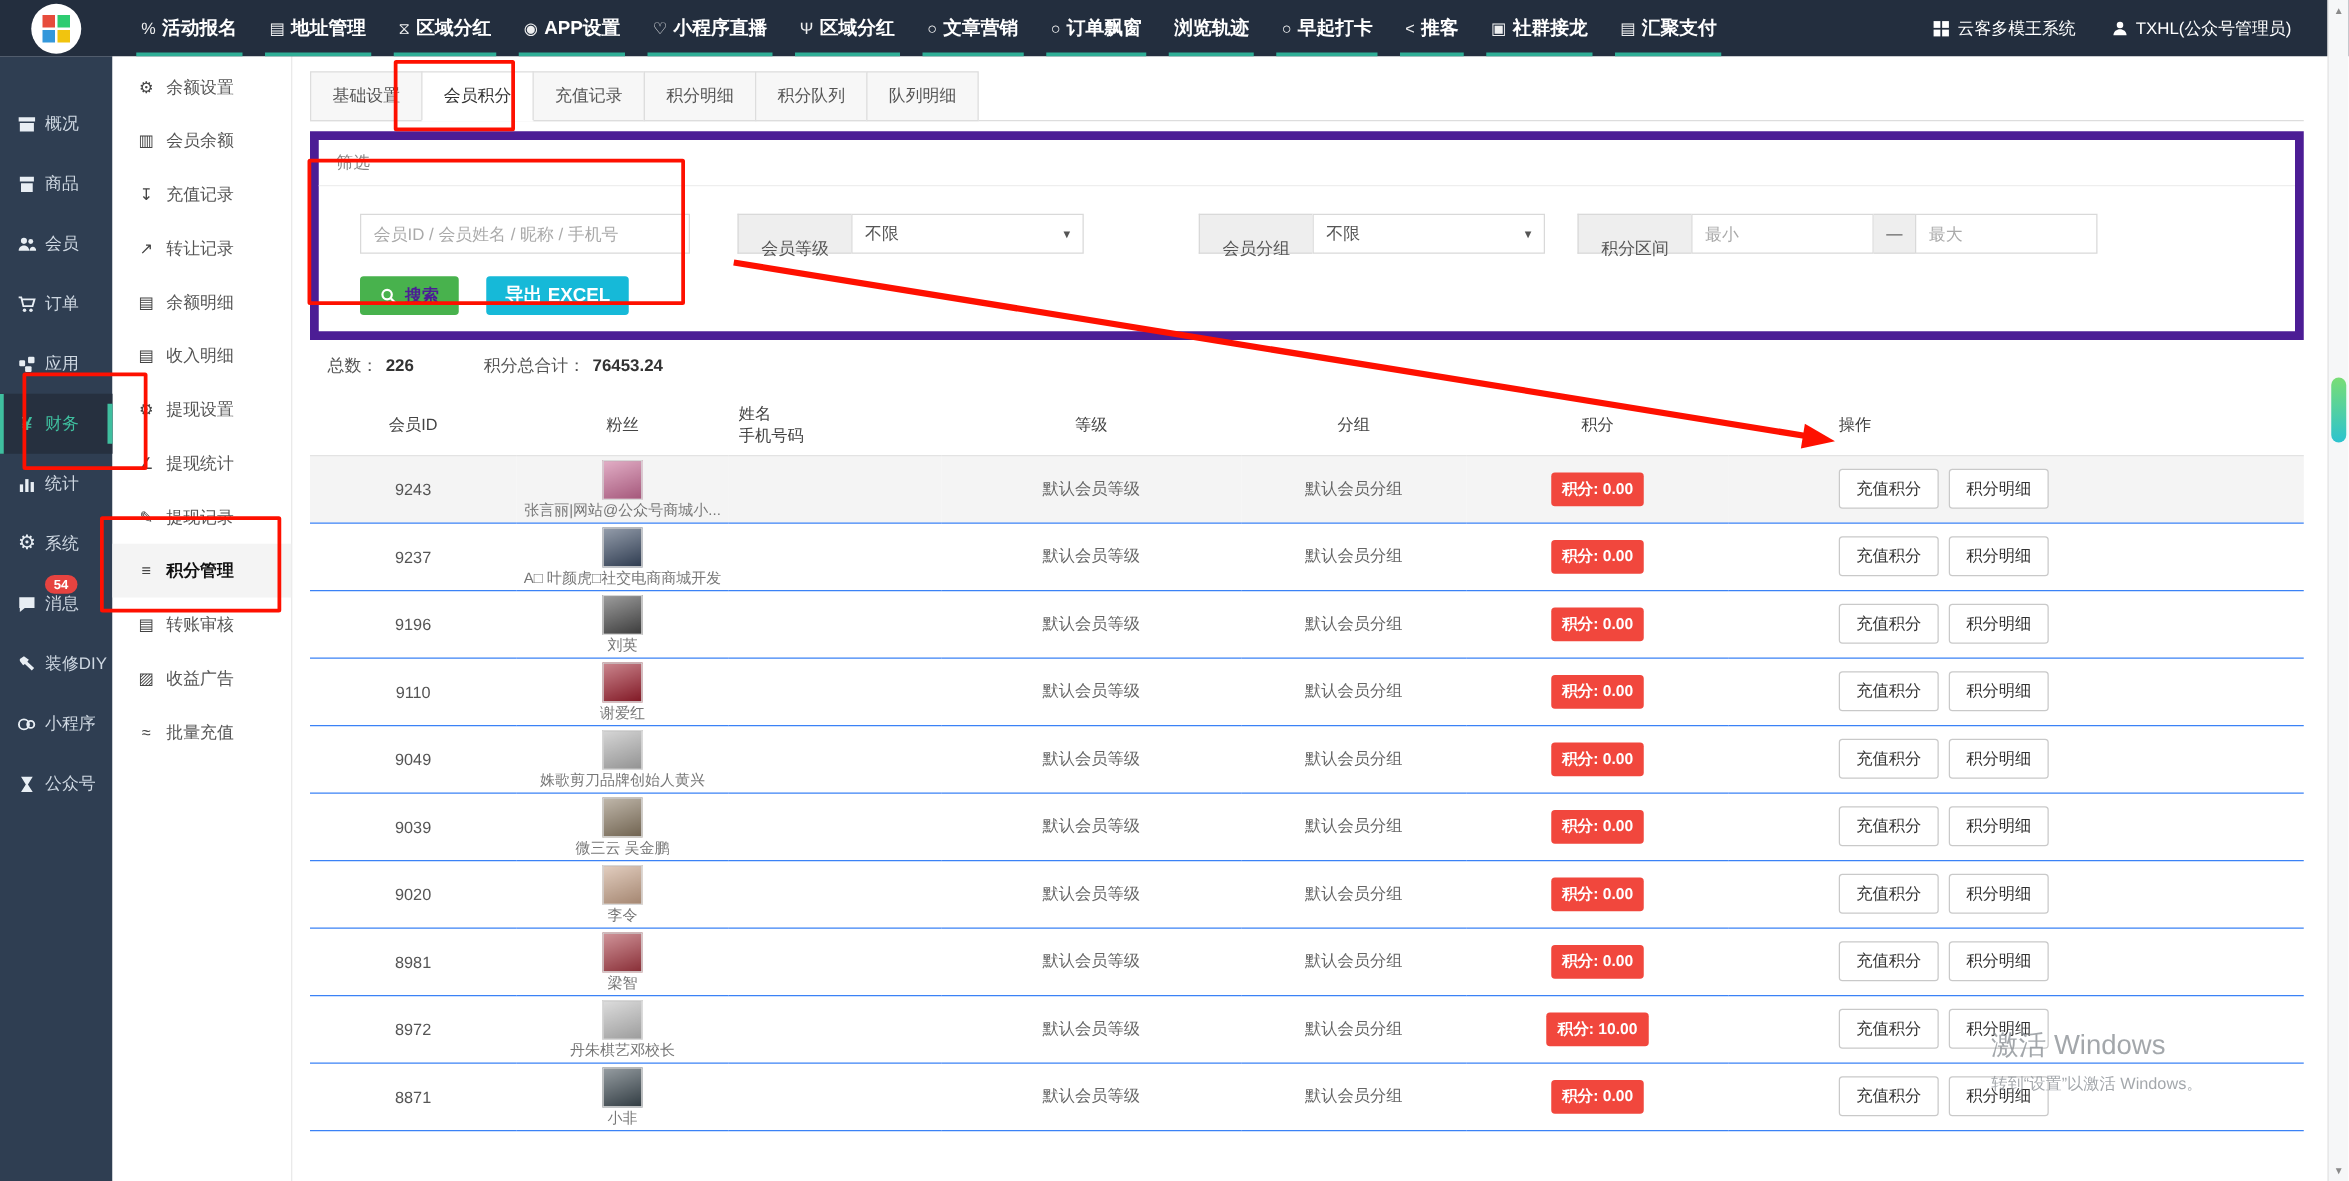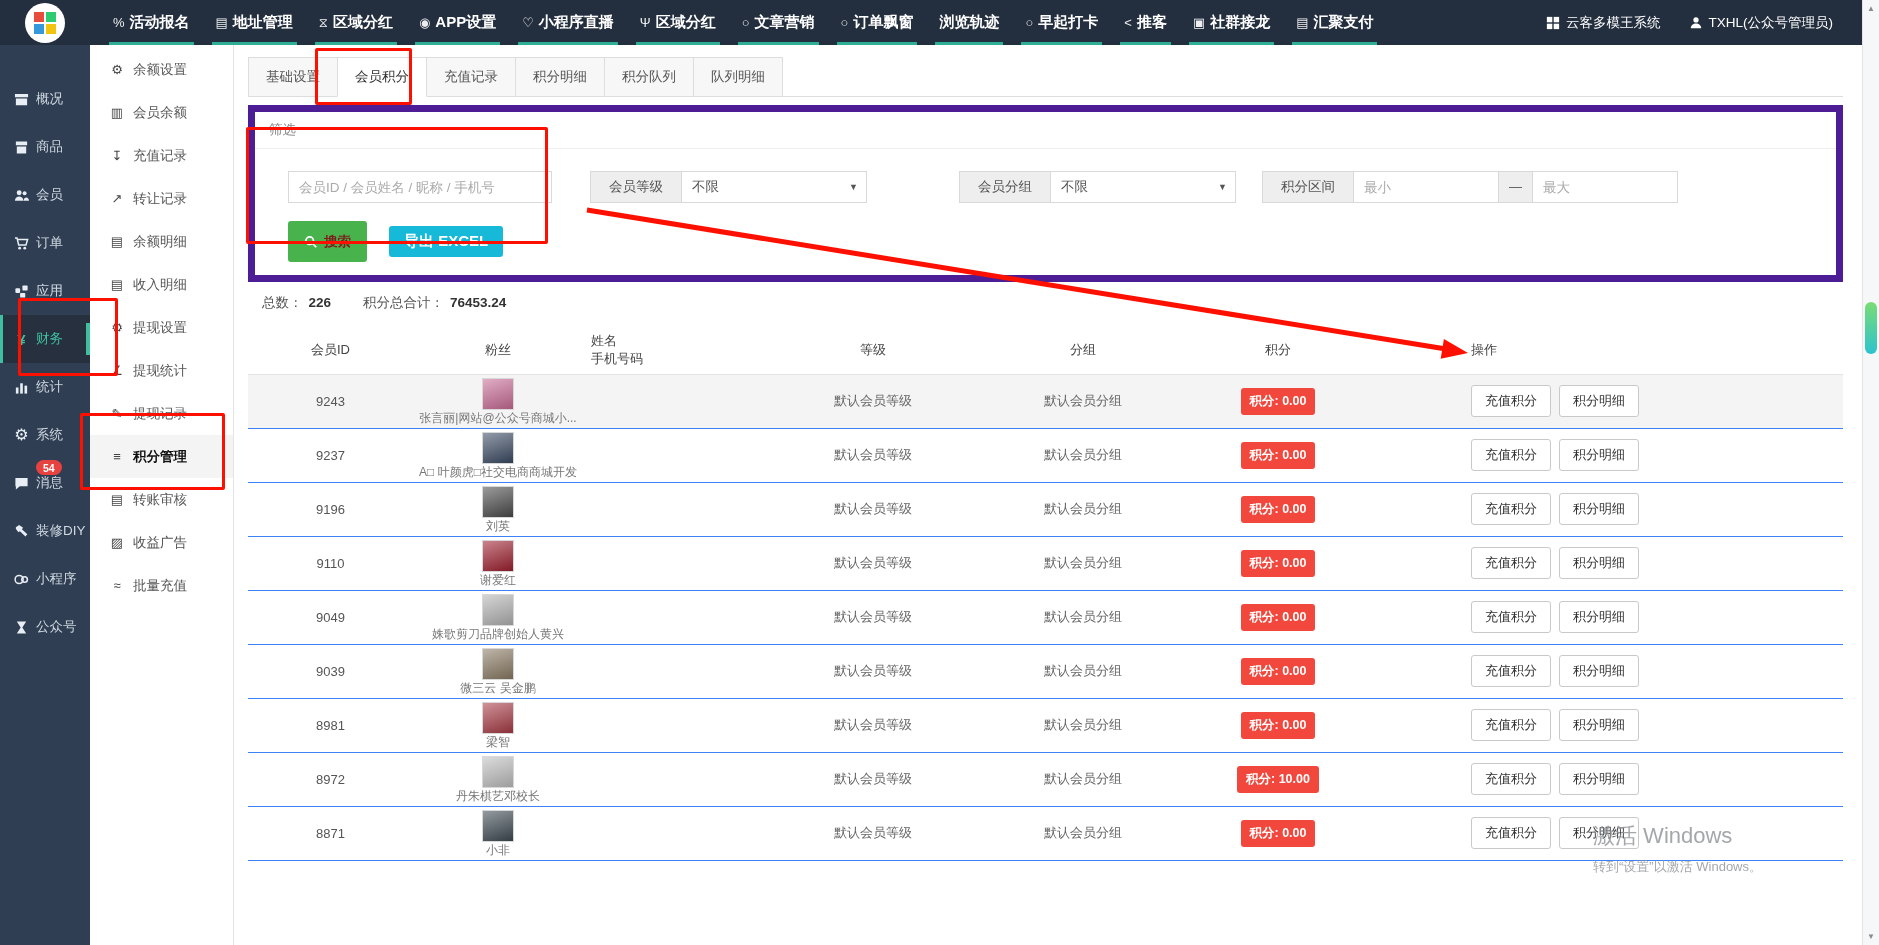--- a/index.html
+++ b/index.html
@@ -61,7 +61,7 @@
   .search-input::placeholder { color:#aaa; }
   .igroup { display:flex; height:32px; }
   .g1 { margin-left:38px; } .g2 { margin-left:92px; } .g3 { margin-left:26px; }
-  .ilabel { background:#eee; border:1px solid #d9d9d9; border-right:none; padding:0 18px; line-height:30px;
+  .ilabel { background:#eee; border:1px solid #d9d9d9; border-right:none; padding:12px 18px; line-height:30px;
     font-size:13.5px; color:#555; white-space:nowrap; }
   .iselect { position:relative; width:186px; border:1px solid #d9d9d9; background:#fff; line-height:30px;
     padding:0 22px 0 10px; font-size:13.5px; color:#555; cursor:pointer; }

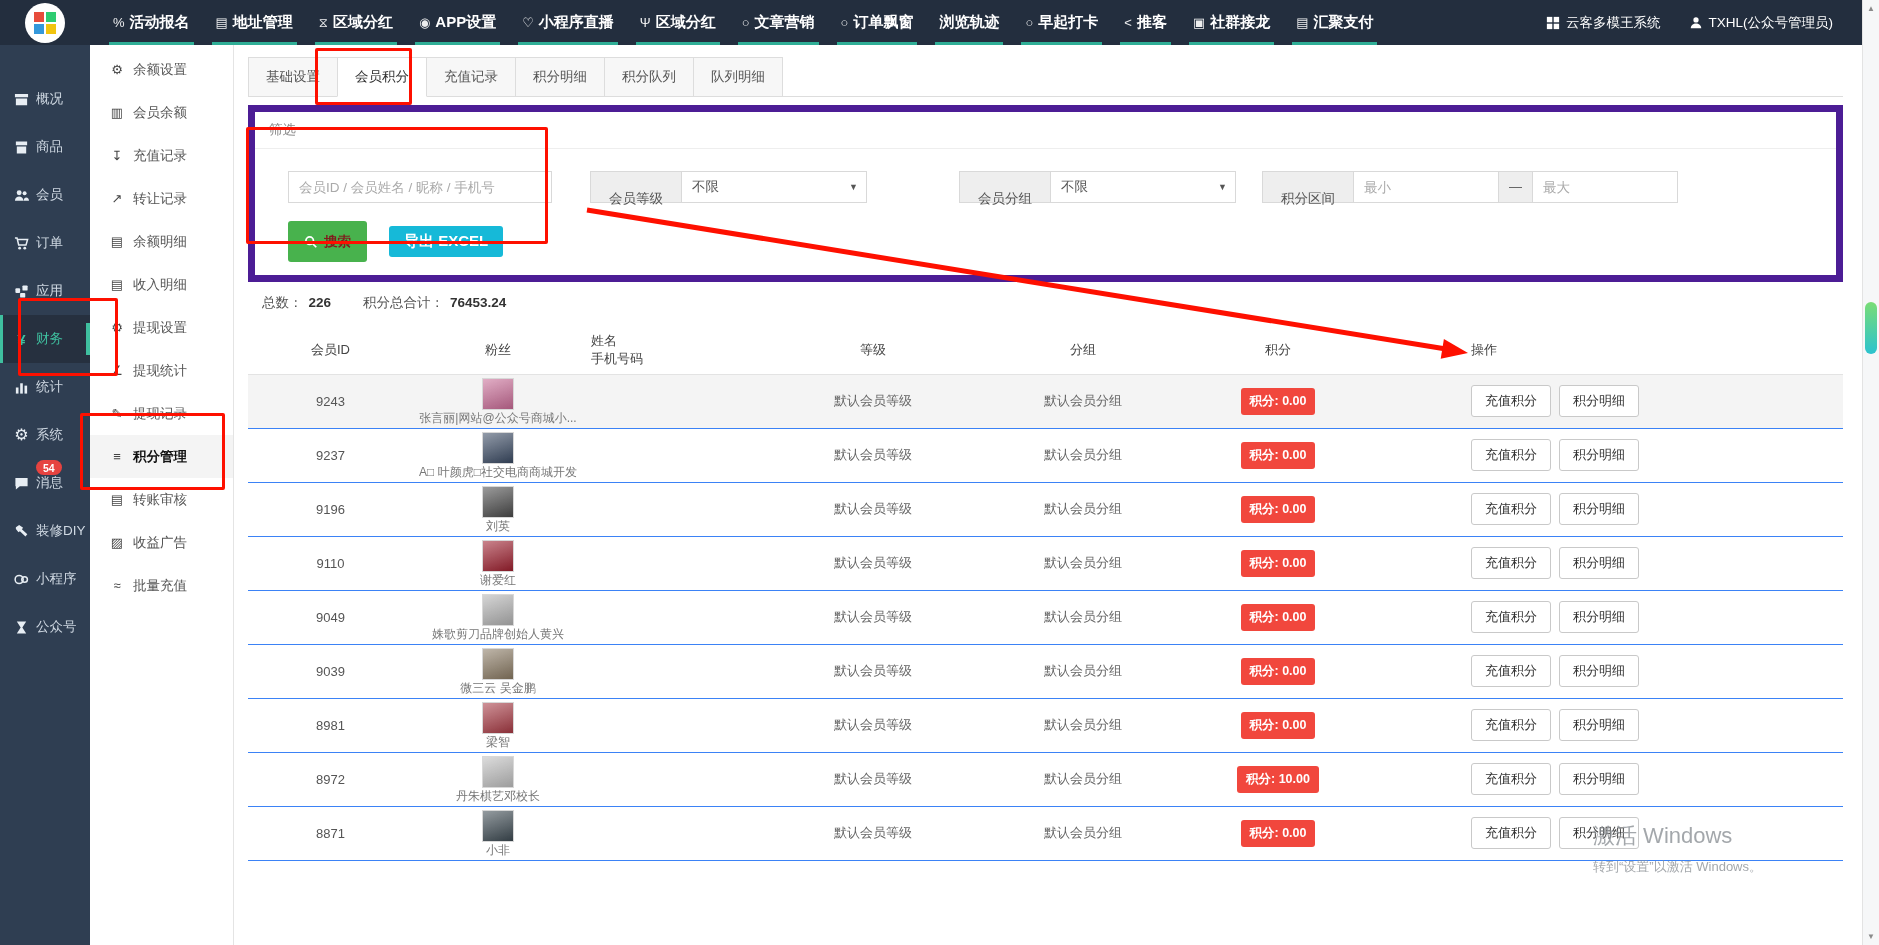--- a/index.html
+++ b/index.html
@@ -73,8 +73,8 @@
     padding:0 10px; color:#555; font-size:13px; }
   .btn-row { margin-top:18px; display:flex; align-items:center; }
   button { font-family:inherit; cursor:pointer; }
-  .btn-search { display:inline-flex; align-items:center; gap:6px; background:#48b24d; color:#7f1d1d; border:none;
-    height:41px; padding:0 16px; border-radius:3px; font-size:13.5px; font-weight:bold; }
+  .btn-search { display:inline-flex; align-items:center; gap:6px; background:#48b24d; color:#4c1d95; border:none;
+    height:31px; padding:0 16px; border-radius:3px; font-size:13.5px; font-weight:bold; }
   .btn-export { background:#16b9d8; color:#fff; border:none; height:31px; padding:0 15px; margin-left:22px;
     border-radius:3px; font-size:15px; font-weight:bold; }
 

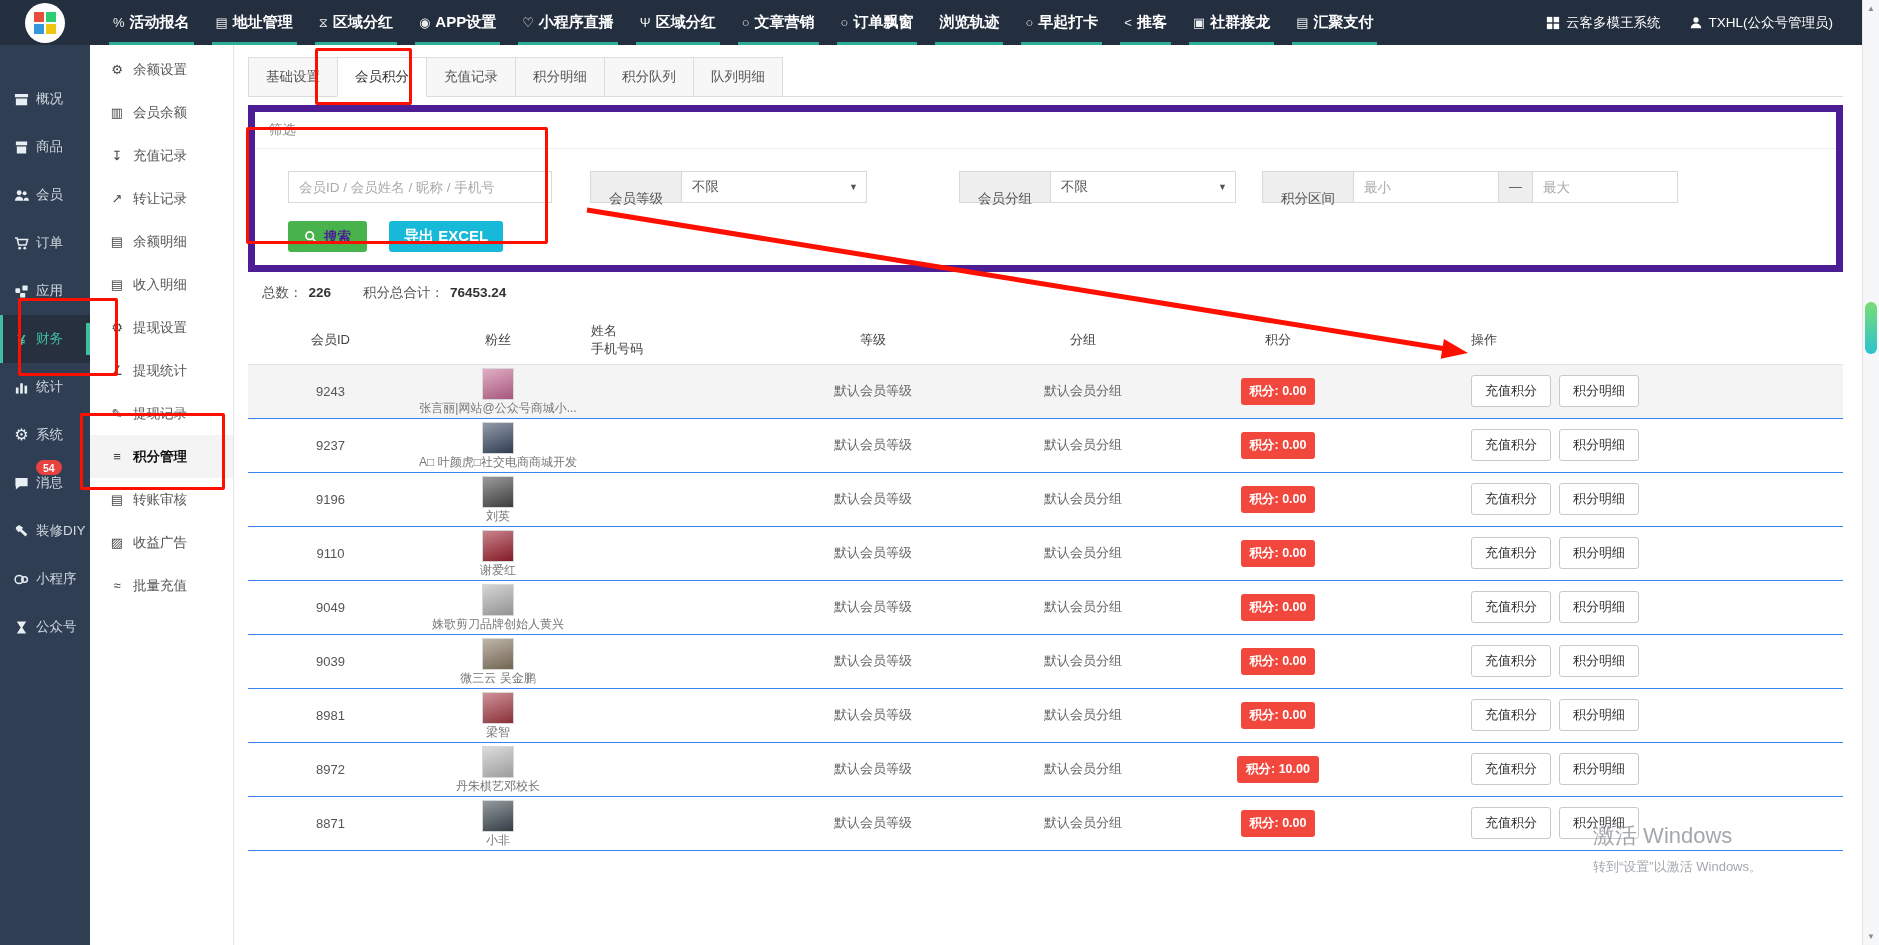--- a/index.html
+++ b/index.html
@@ -78,7 +78,7 @@
   .btn-export { background:#16b9d8; color:#fff; border:none; height:31px; padding:0 15px; margin-left:22px;
     border-radius:3px; font-size:15px; font-weight:bold; }
 
-  .summary { margin-top:12px; font-size:13.5px; color:#555; display:flex; gap:32px; padding-left:14px; }
+  .summary { margin-top:12px; font-size:13.5px; color:#555; display:flex; gap:56px; padding-left:14px; }
   .sum-val { color:#333; margin-left:6px; font-weight:bold; }
 
   

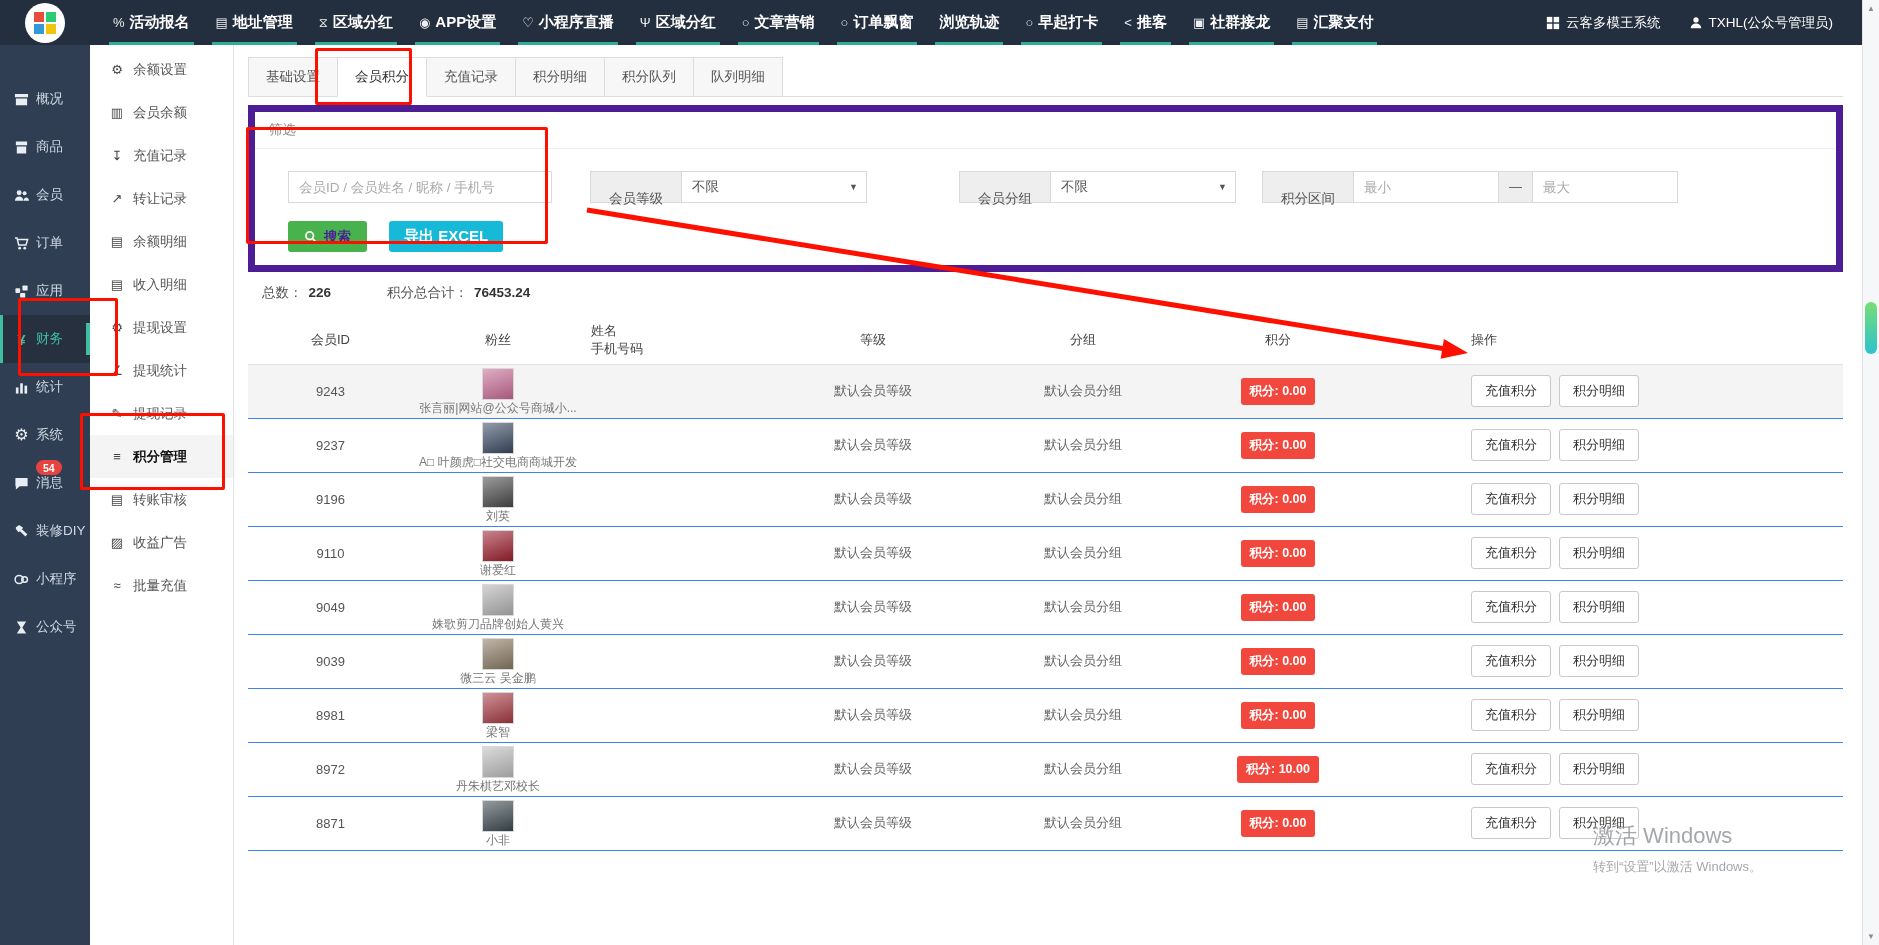--- a/index.html
+++ b/index.html
@@ -527,6 +527,15 @@
               <td class="op"><button class="row-btn">充值积分</button><button class="row-btn">积分明细</button></td>
             </tr>
             <tr>
+              <td class="c-id">9020</td>
+              <td class="fan-cell"><div class="avatar" style="background-color: rgb(201, 164, 138);"></div><div class="fan-name">李令</div></td>
+              <td></td>
+              <td>默认会员等级</td>
+              <td>默认会员分组</td>
+              <td><span class="pt-badge">积分: 0.00</span></td>
+              <td class="op"><button class="row-btn">充值积分</button><button class="row-btn">积分明细</button></td>
+            </tr>
+            <tr>
               <td class="c-id">8981</td>
               <td class="fan-cell"><div class="avatar" style="background-color: rgb(168, 58, 68);"></div><div class="fan-name">梁智</div></td>
               <td></td>

